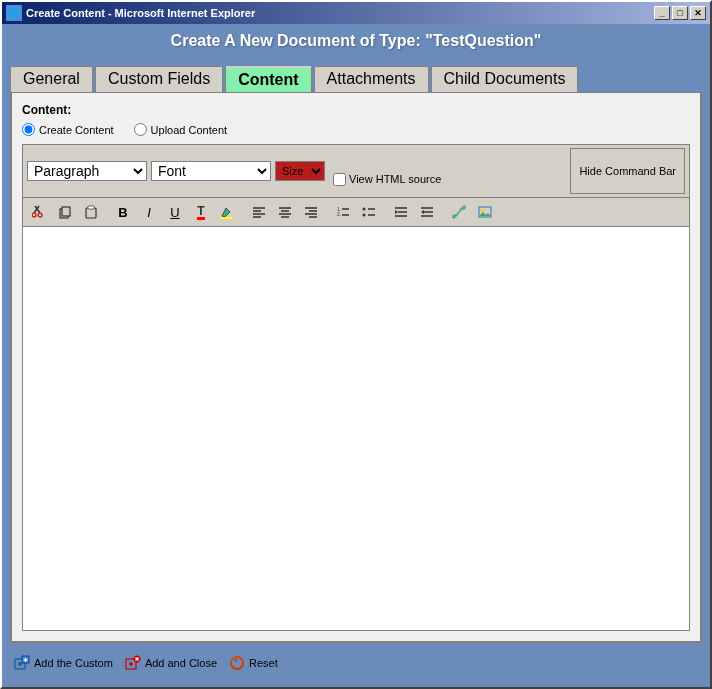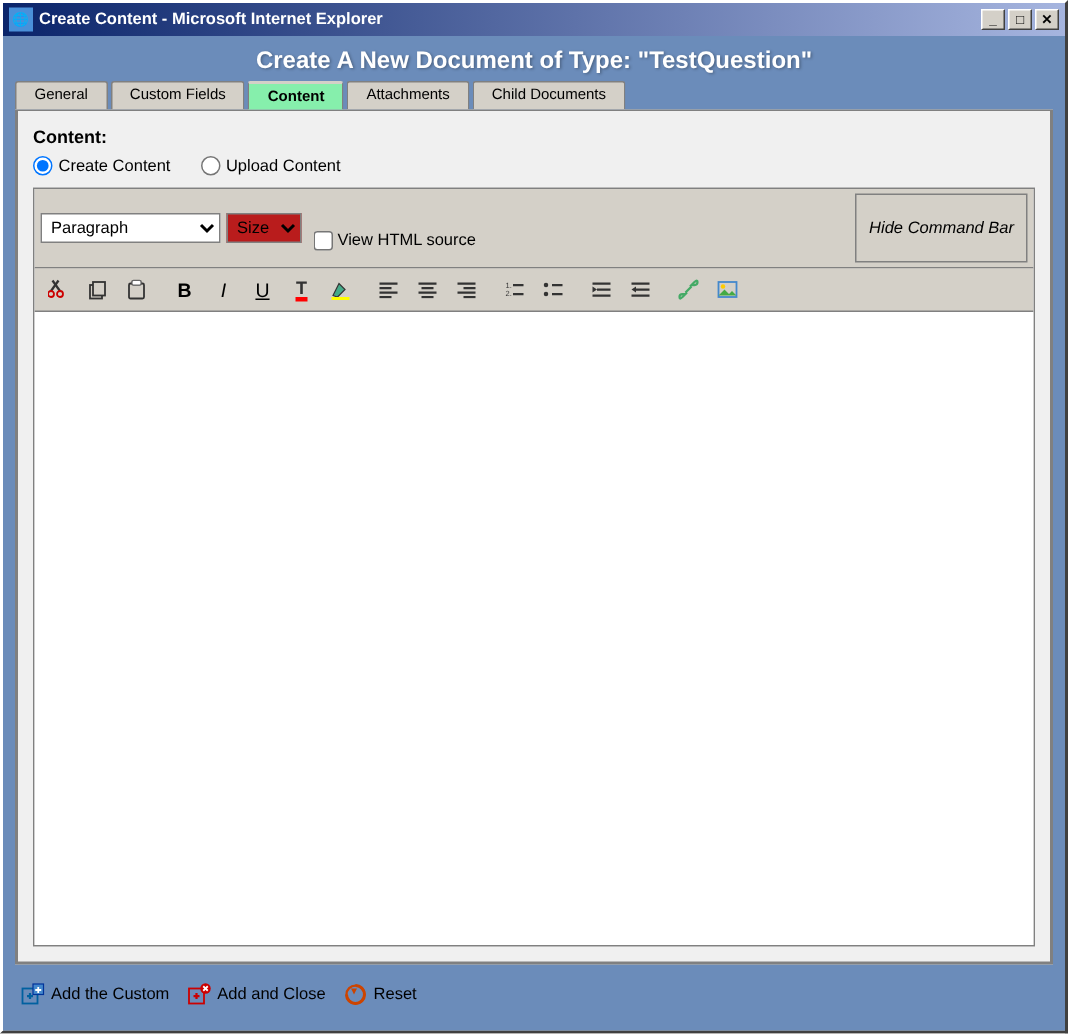--- a/index.html
+++ b/index.html
@@ -79,7 +79,7 @@
       font-size: 16px;
       font-weight: bold;
       text-align: center;
-      margin-bottom: 4px;
+      margin-bottom: 16px;
       text-shadow: 1px 1px 2px rgba(0,0,0,0.3);
     }
     .tabs-bar {

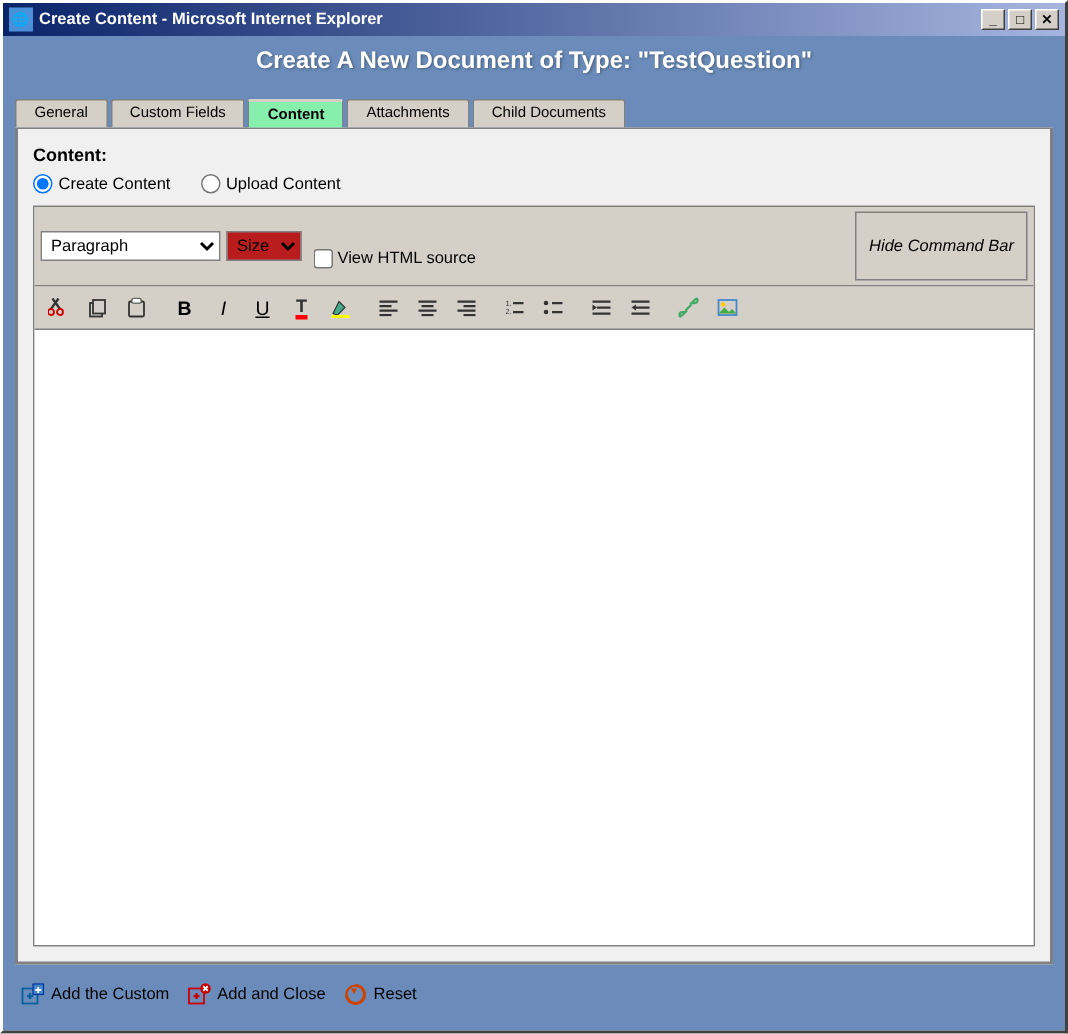--- a/index.html
+++ b/index.html
@@ -92,7 +92,7 @@
       border: 1px solid #808080;
       border-bottom: none;
       padding: 3px 12px;
-      font-size: 10px;
+      font-size: 16px;
       cursor: pointer;
       color: #000;
       border-top-left-radius: 2px;

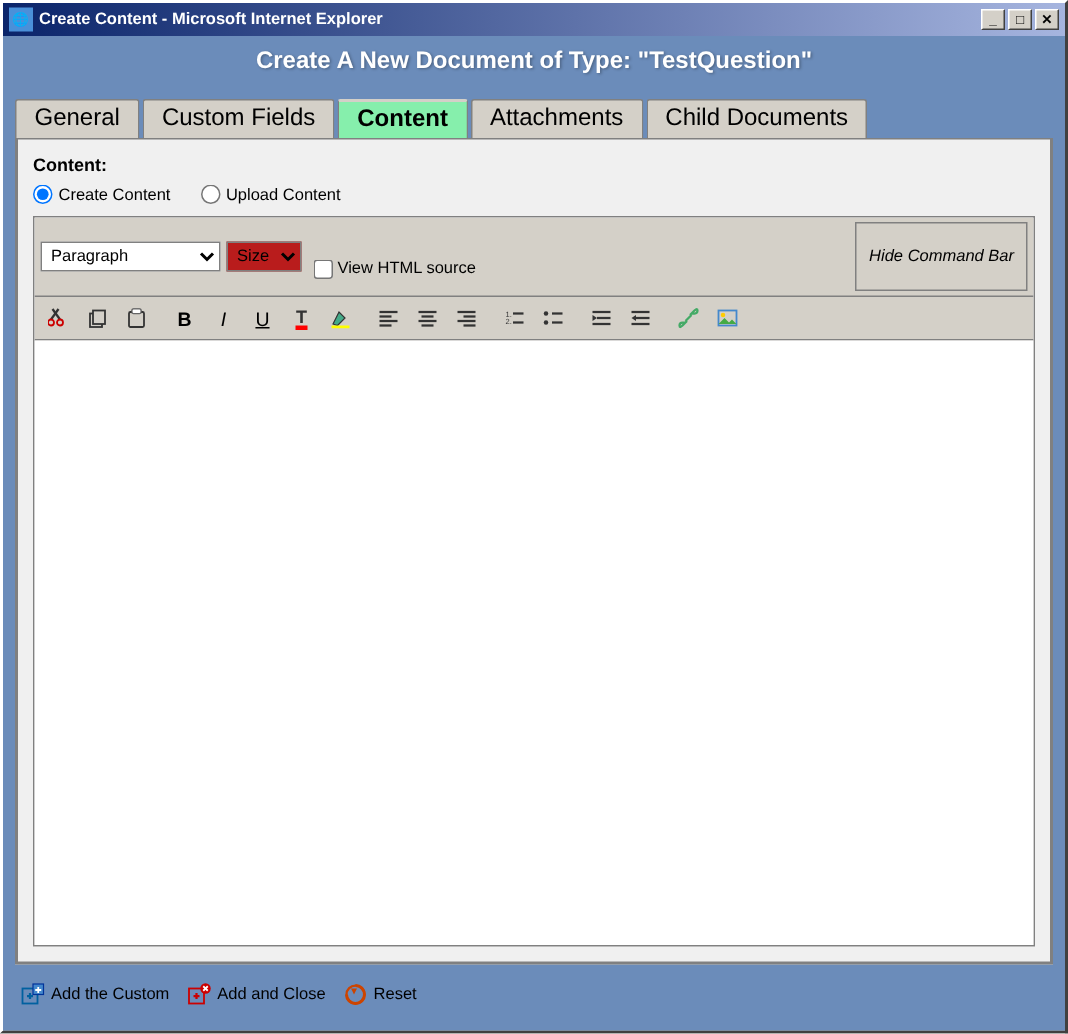--- a/index.html
+++ b/index.html
@@ -153,7 +153,7 @@
     }
     .toolbar-select {
       height: 20px;
-      font-size: 11px;
+      font-size: 14px;
       background: #fff;
       border: 1px solid #808080;
       padding: 0 2px;

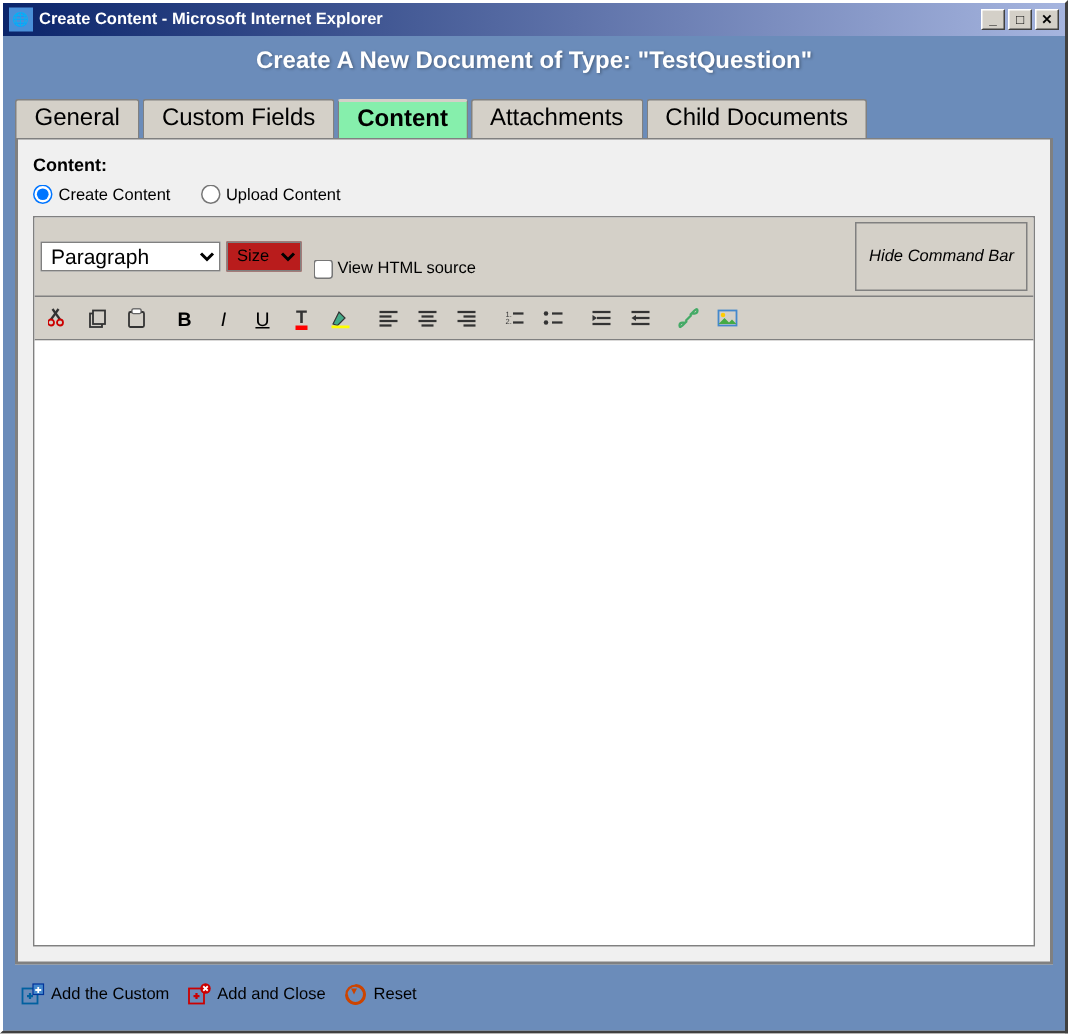--- a/index.html
+++ b/index.html
@@ -312,6 +312,12 @@
             <option>Heading 3</option>
           </select>
 
+          <select class="toolbar-select font">
+            <option>Font</option>
+            <option>Arial</option>
+            <option>Times New Roman</option>
+            <option>Courier</option>
+          </select>
 
           <select class="size-select">
             <option>Size</option>

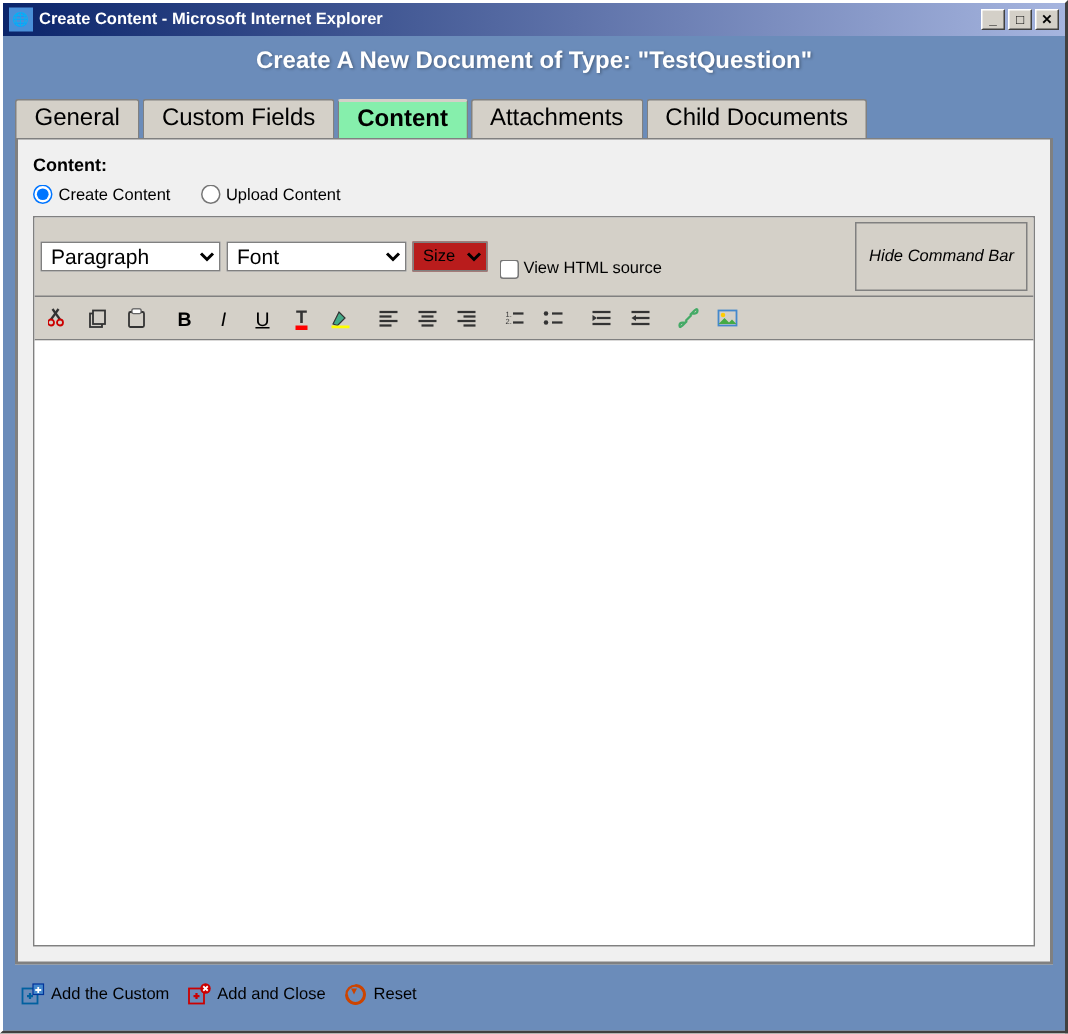--- a/index.html
+++ b/index.html
@@ -187,7 +187,6 @@
       padding: 16px 8px;
       font-size: 11px;
       cursor: pointer;
-      font-style: italic;
     }
     .toolbar-row2 {
       background: #d4d0c8;

